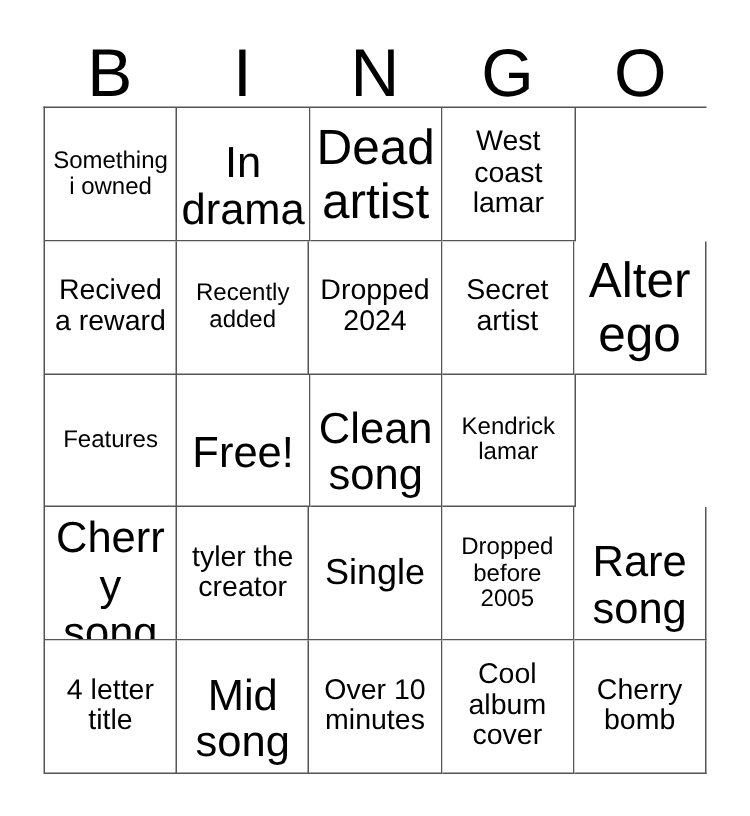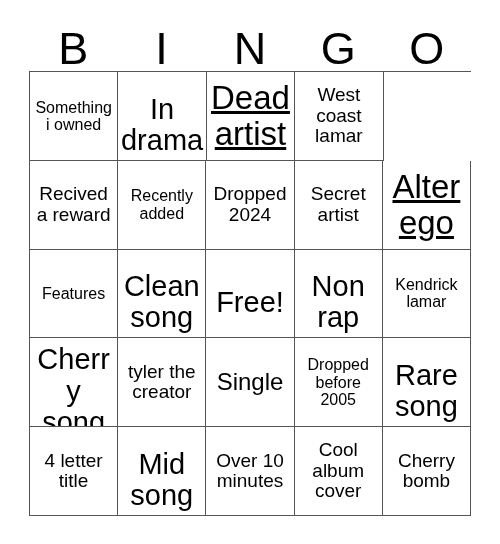--- a/index.html
+++ b/index.html
@@ -84,7 +84,7 @@
   .cell-text[data-size="m"]   { font-size: 19px; }
   .cell-text[data-size="l"]   { font-size: 24px; }
   .cell-text[data-size="xl"]  { font-size: 29px; margin-top: 18px; }
-  .cell-text[data-size="xxl"] { font-size: 33px; text-decoration: underline; }
+  .cell-text[data-size="xxl"] { font-size: 33px; }
 </style>
 </head>
 <body>

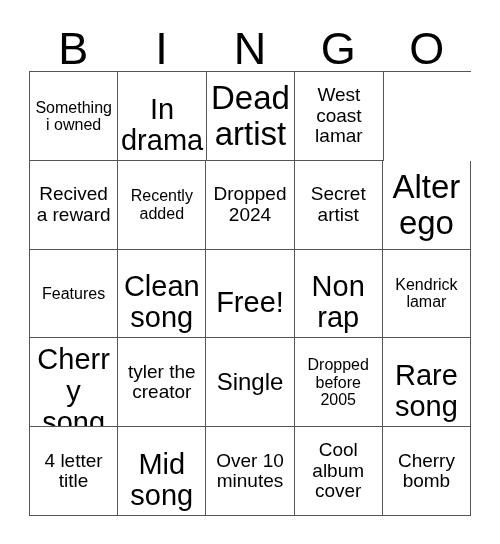--- a/index.html
+++ b/index.html
@@ -149,10 +149,10 @@
         <span class="cell-text" data-size="s">Features</span>
       </div>
       <div class="cell">
+        <span class="cell-text" data-size="xl">Free!</span>
+      </div>
+      <div class="cell">
         <span class="cell-text" data-size="xl">Clean song</span>
-      </div>
-      <div class="cell">
-        <span class="cell-text" data-size="xl">Free!</span>
       </div>
       <div class="cell">
         <span class="cell-text" data-size="xl">Non rap</span>

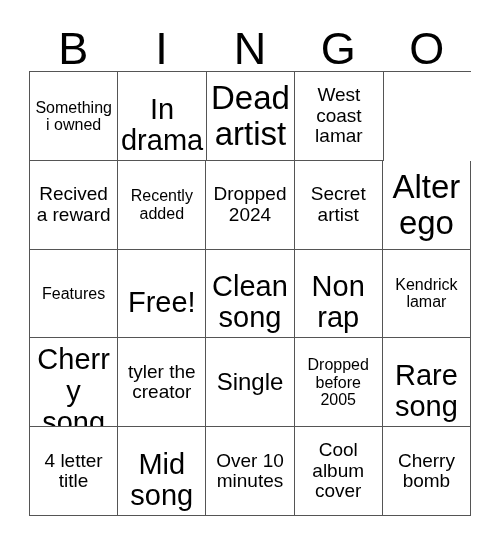--- a/index.html
+++ b/index.html
@@ -155,9 +155,6 @@
         <span class="cell-text" data-size="xl">Clean song</span>
       </div>
       <div class="cell">
-        <span class="cell-text" data-size="xl">Non rap</span>
-      </div>
-      <div class="cell">
         <span class="cell-text" data-size="s">Kendrick lamar</span>
       </div>
     </div>

